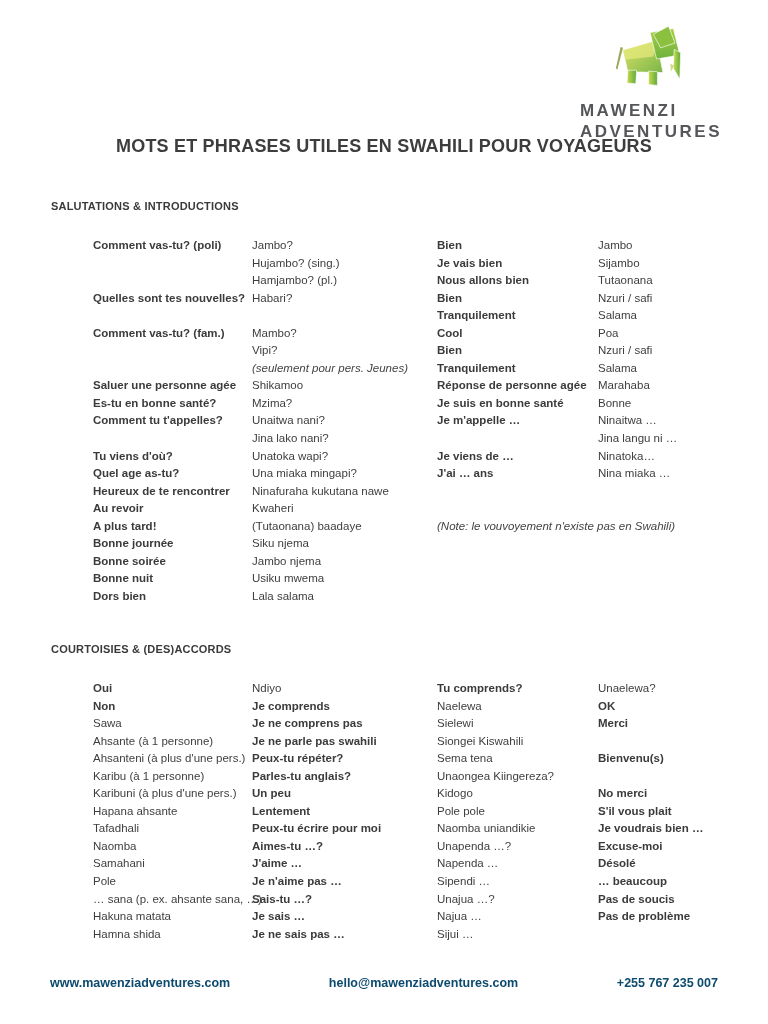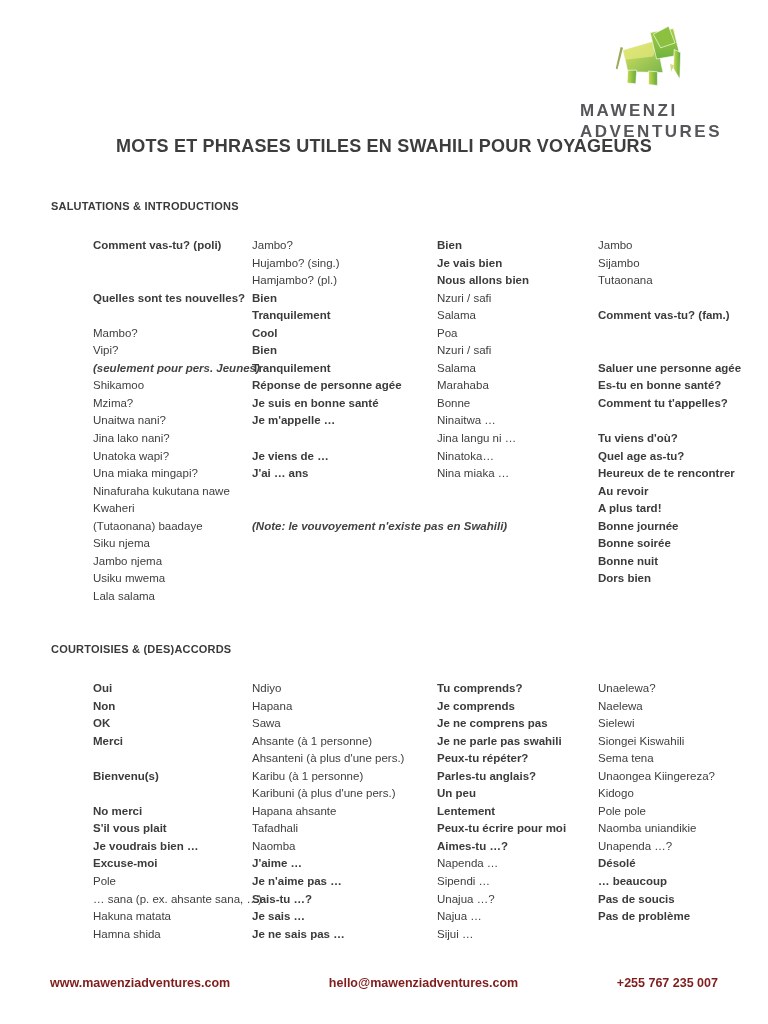--- a/index.html
+++ b/index.html
@@ -124,6 +124,7 @@
       <div class="cell fr">Nous allons bien</div>
       <div class="cell sw">Tutaonana</div>
       <div class="cell fr">Quelles sont tes nouvelles?</div>
+      <div class="cell sw">Habari?</div>
       <div class="cell fr">Bien</div>
       <div class="cell sw">Nzuri / safi</div>
       <div class="cell fr"></div>

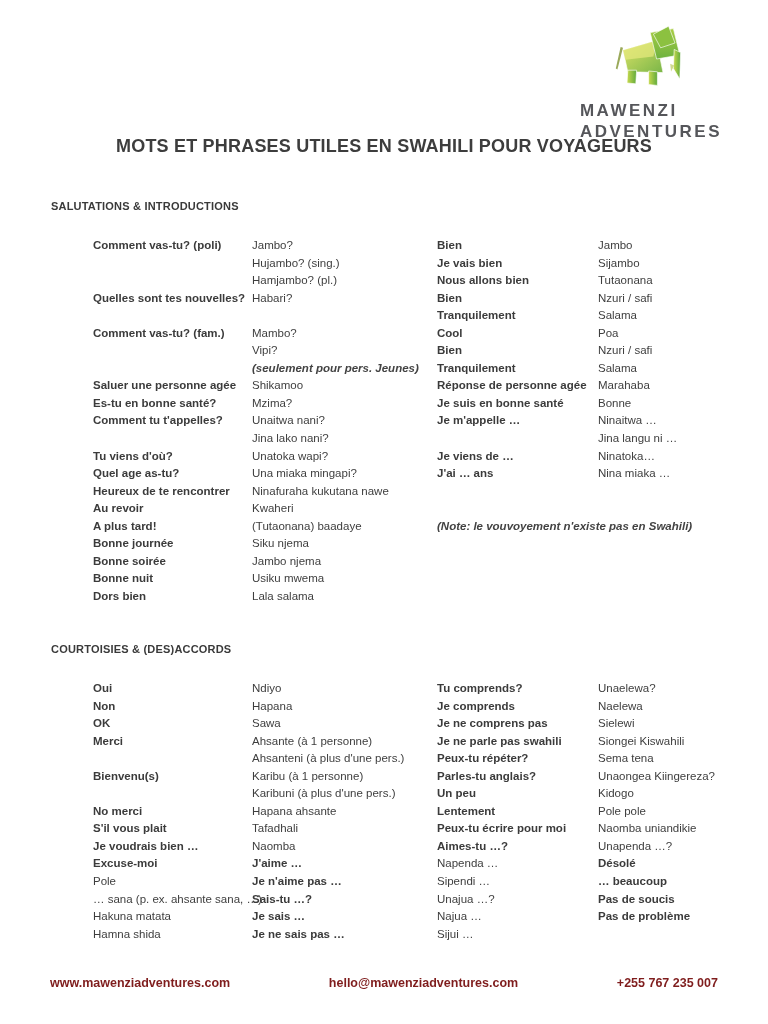--- a/index.html
+++ b/index.html
@@ -52,7 +52,7 @@
   }
   .cell.fr { font-weight:bold; color:#3b3b3b; }
   .cell.sw { font-weight:normal; color:#3e3e3e; }
-  .cell.it { font-style:italic; font-weight:bold; color:#434343; }
+  .cell.it { font-style:italic; font-weight:normal; color:#434343; }
   .cell.span2 { grid-column:span 2; }
 
   

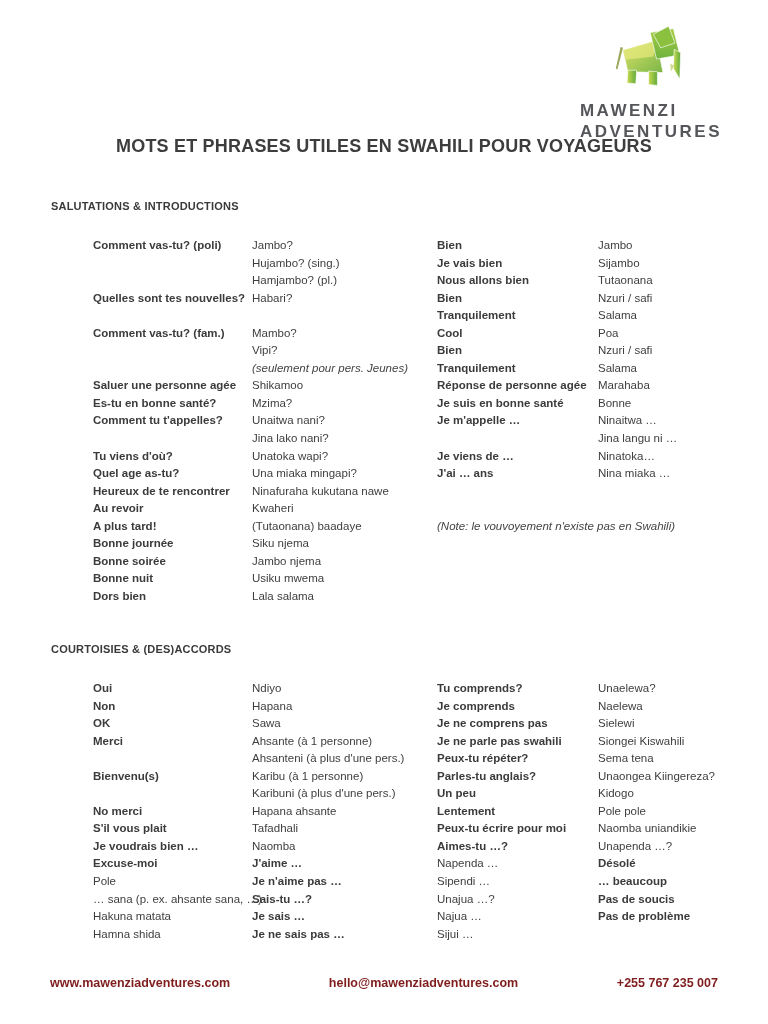--- a/index.html
+++ b/index.html
@@ -203,7 +203,6 @@
       <div class="cell fr">Tu comprends?</div>
       <div class="cell sw">Unaelewa?</div>
       <div class="cell fr">Non</div>
-      <div class="cell sw">Hapana</div>
       <div class="cell fr">Je comprends</div>
       <div class="cell sw">Naelewa</div>
       <div class="cell fr">OK</div>

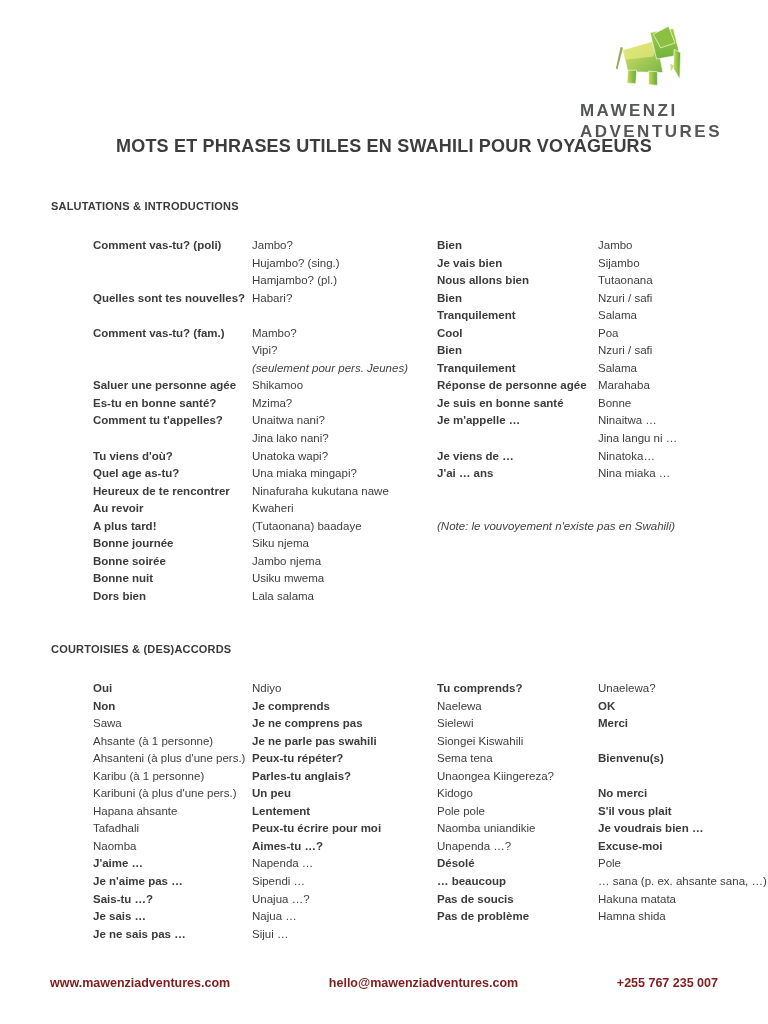--- a/index.html
+++ b/index.html
@@ -238,6 +238,7 @@
       <div class="cell fr">Aimes-tu …?</div>
       <div class="cell sw">Unapenda …?</div>
       <div class="cell fr">Excuse-moi</div>
+      <div class="cell sw">Samahani</div>
       <div class="cell fr">J'aime …</div>
       <div class="cell sw">Napenda …</div>
       <div class="cell fr">Désolé</div>

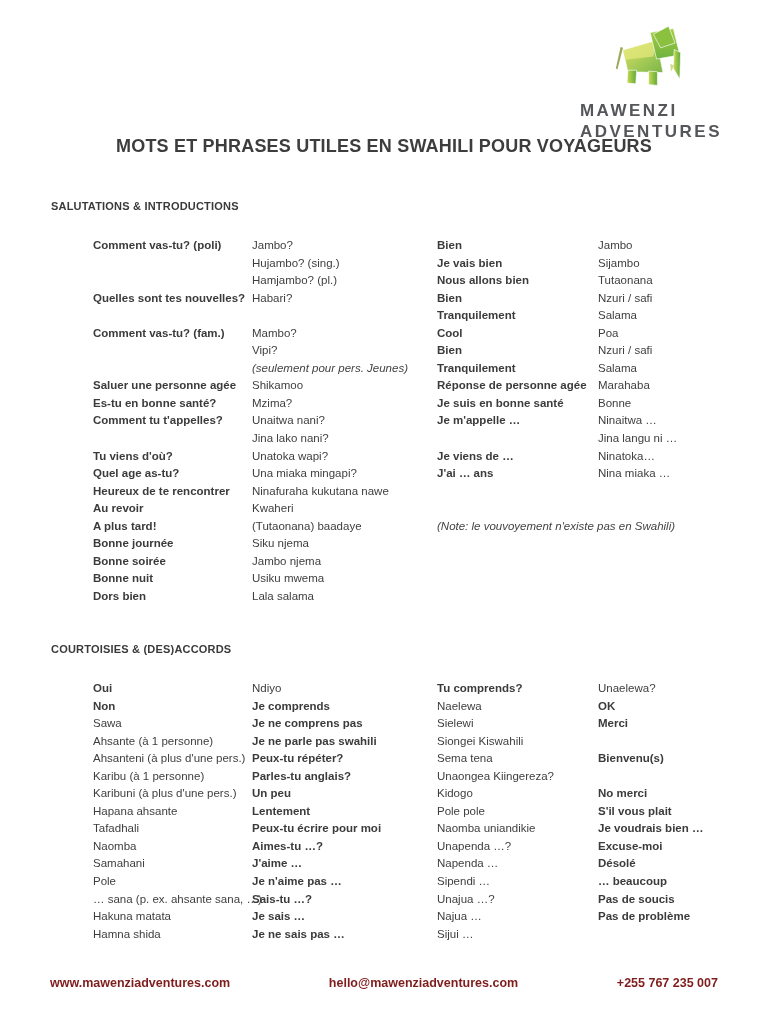--- a/index.html
+++ b/index.html
@@ -59,7 +59,7 @@
   .footer {
     position:absolute; left:50px; right:50px; top:976px;
     display:flex; justify-content:space-between; align-items:baseline;
-    font-size:12.5px; font-weight:bold; color:#7f1d1d;
+    font-size:12.5px; font-weight:bold; color:#0c4a6e;
   }
   .footer span { white-space:nowrap; }
 </style>

